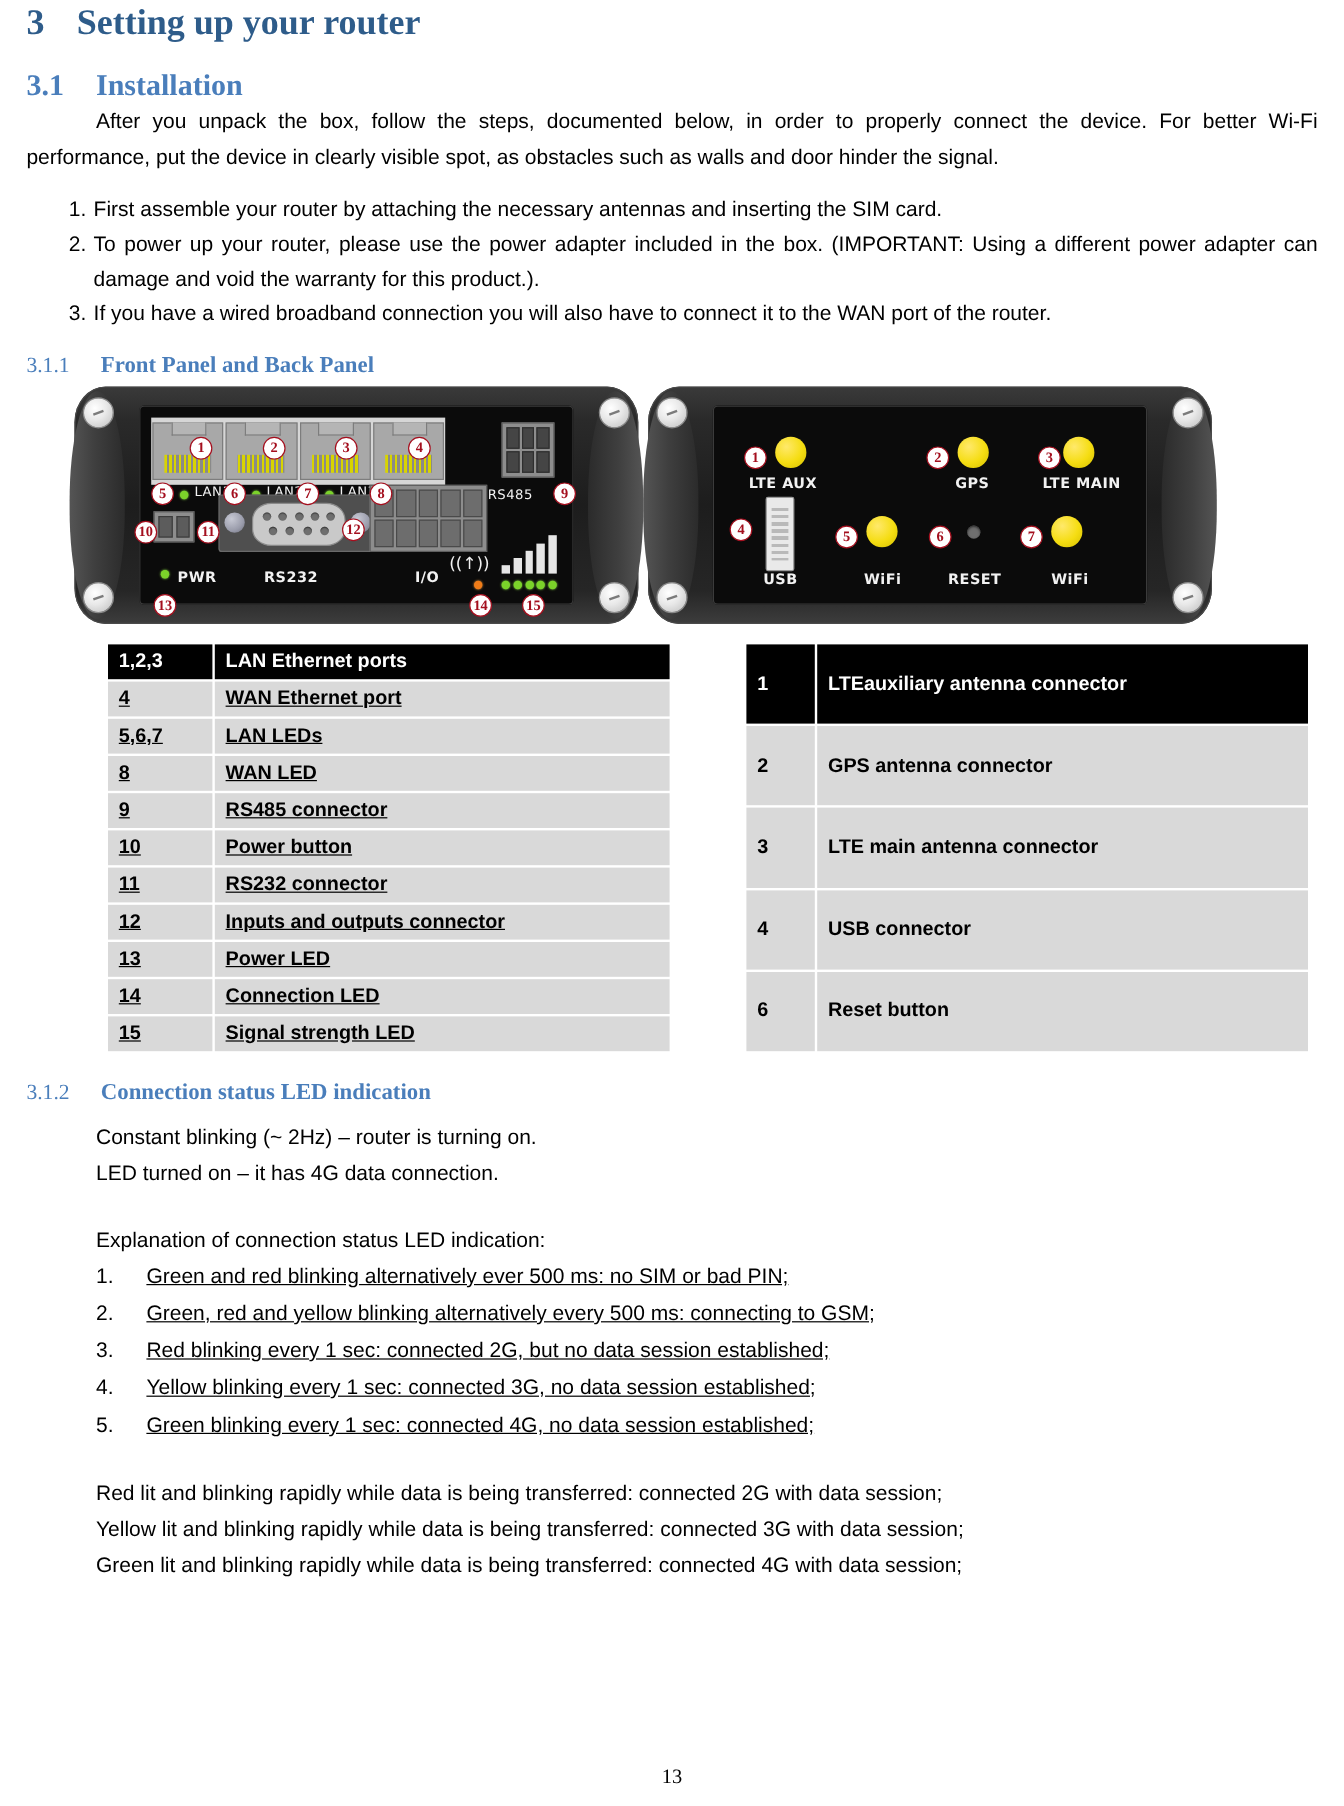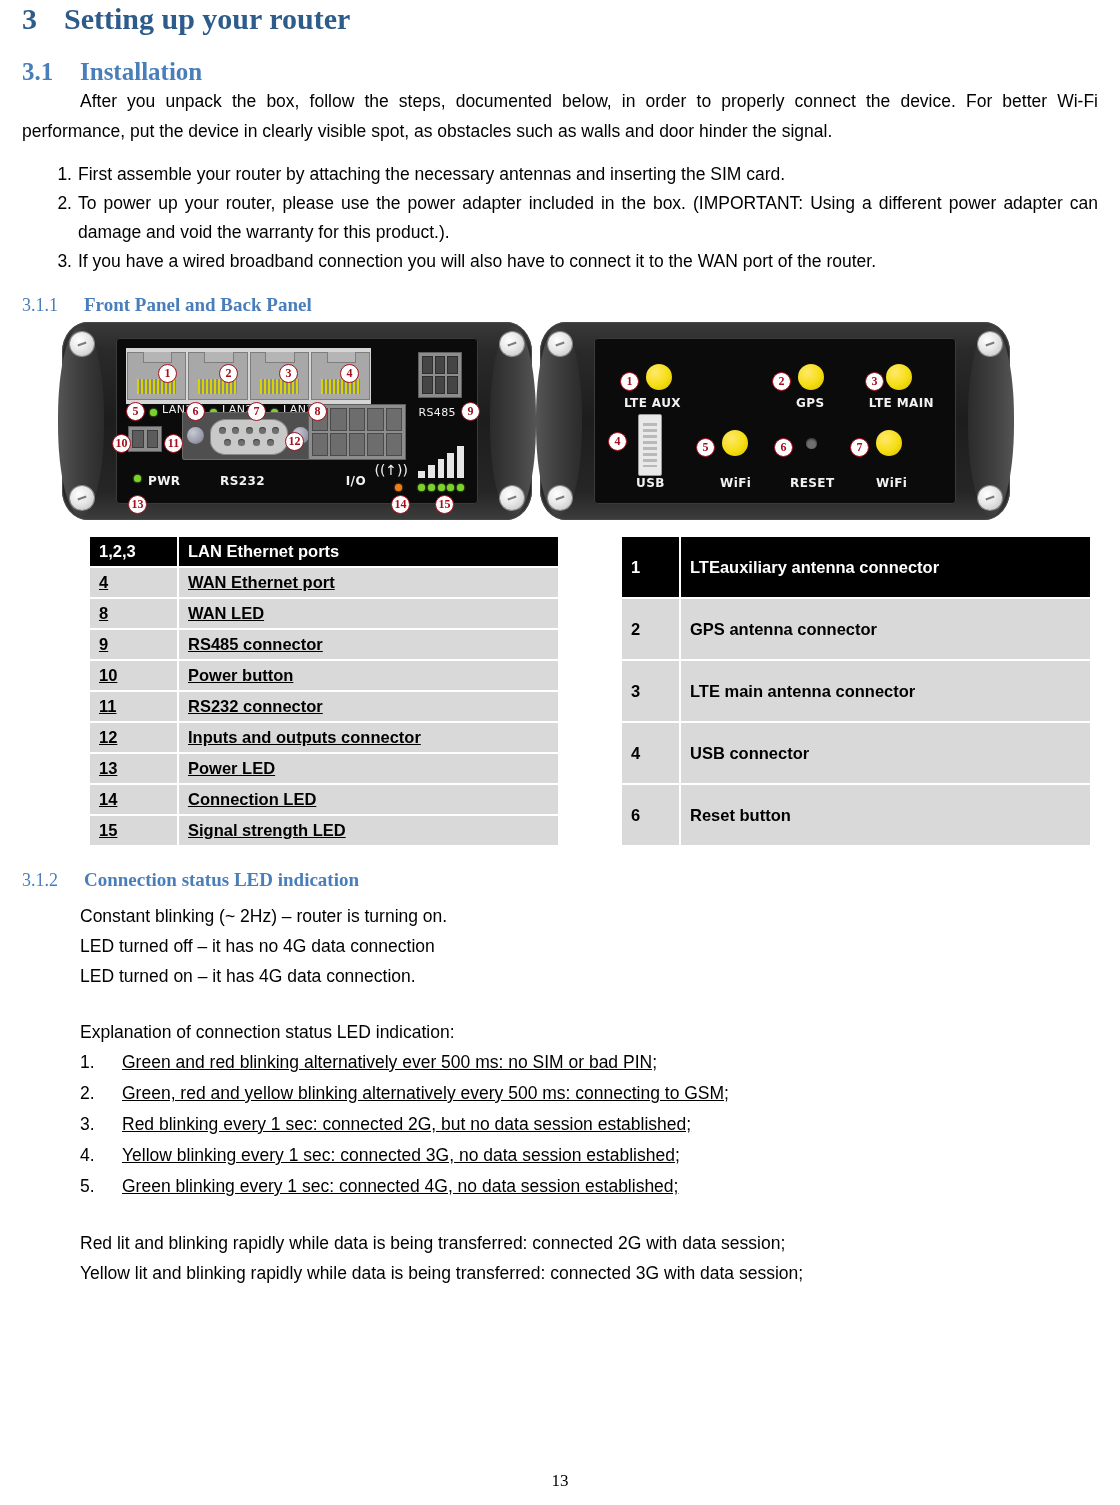--- a/index.html
+++ b/index.html
@@ -466,7 +466,7 @@
             <i></i>
             <i></i>
         </div>
-        <div class="panel-label" style="right:22px; top:68px">RS485</div>
+        <div class="panel-label" style="right:34px; top:68px">RS485</div>
         <div class="callout" style="right:-2px; top:64px">9</div>
 
         <div class="led-dot" style="left:34px;  top:71px"></div>

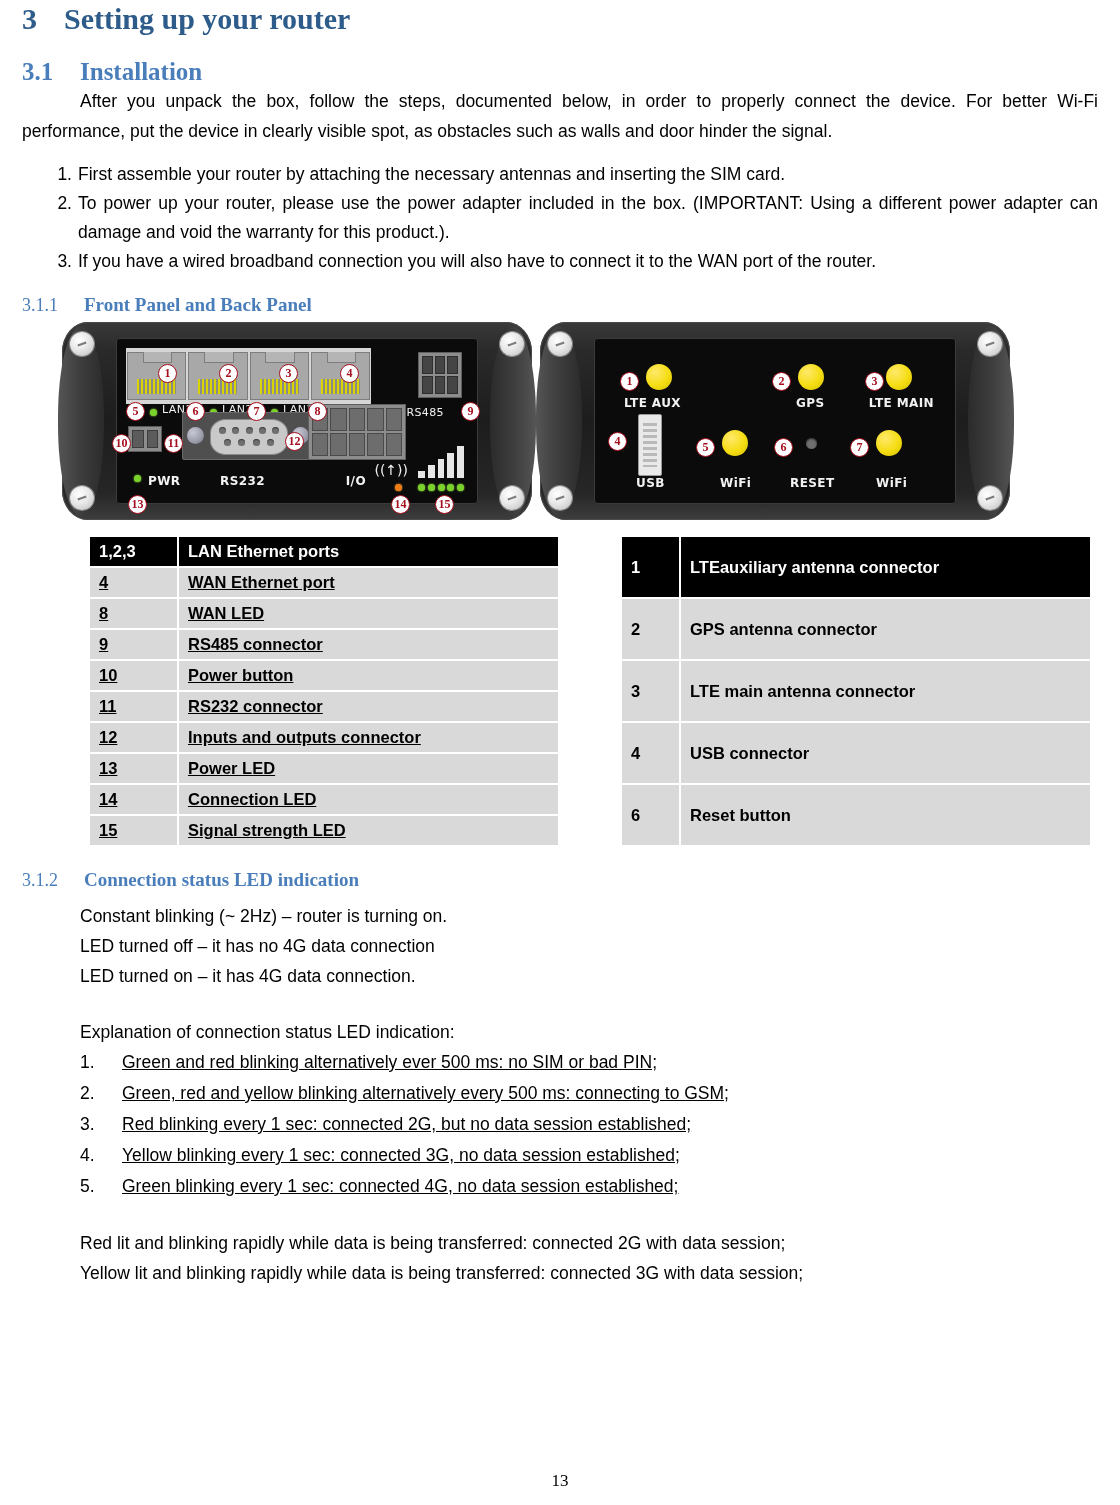--- a/index.html
+++ b/index.html
@@ -606,6 +606,10 @@
         <tr class="body">
           <td class="c1">4</td>
           <td class="c2">WAN Ethernet port</td>
+        </tr>
+        <tr class="body">
+          <td class="c1">5,6,7</td>
+          <td class="c2">LAN LEDs</td>
         </tr>
         <tr class="body">
           <td class="c1">8</td>

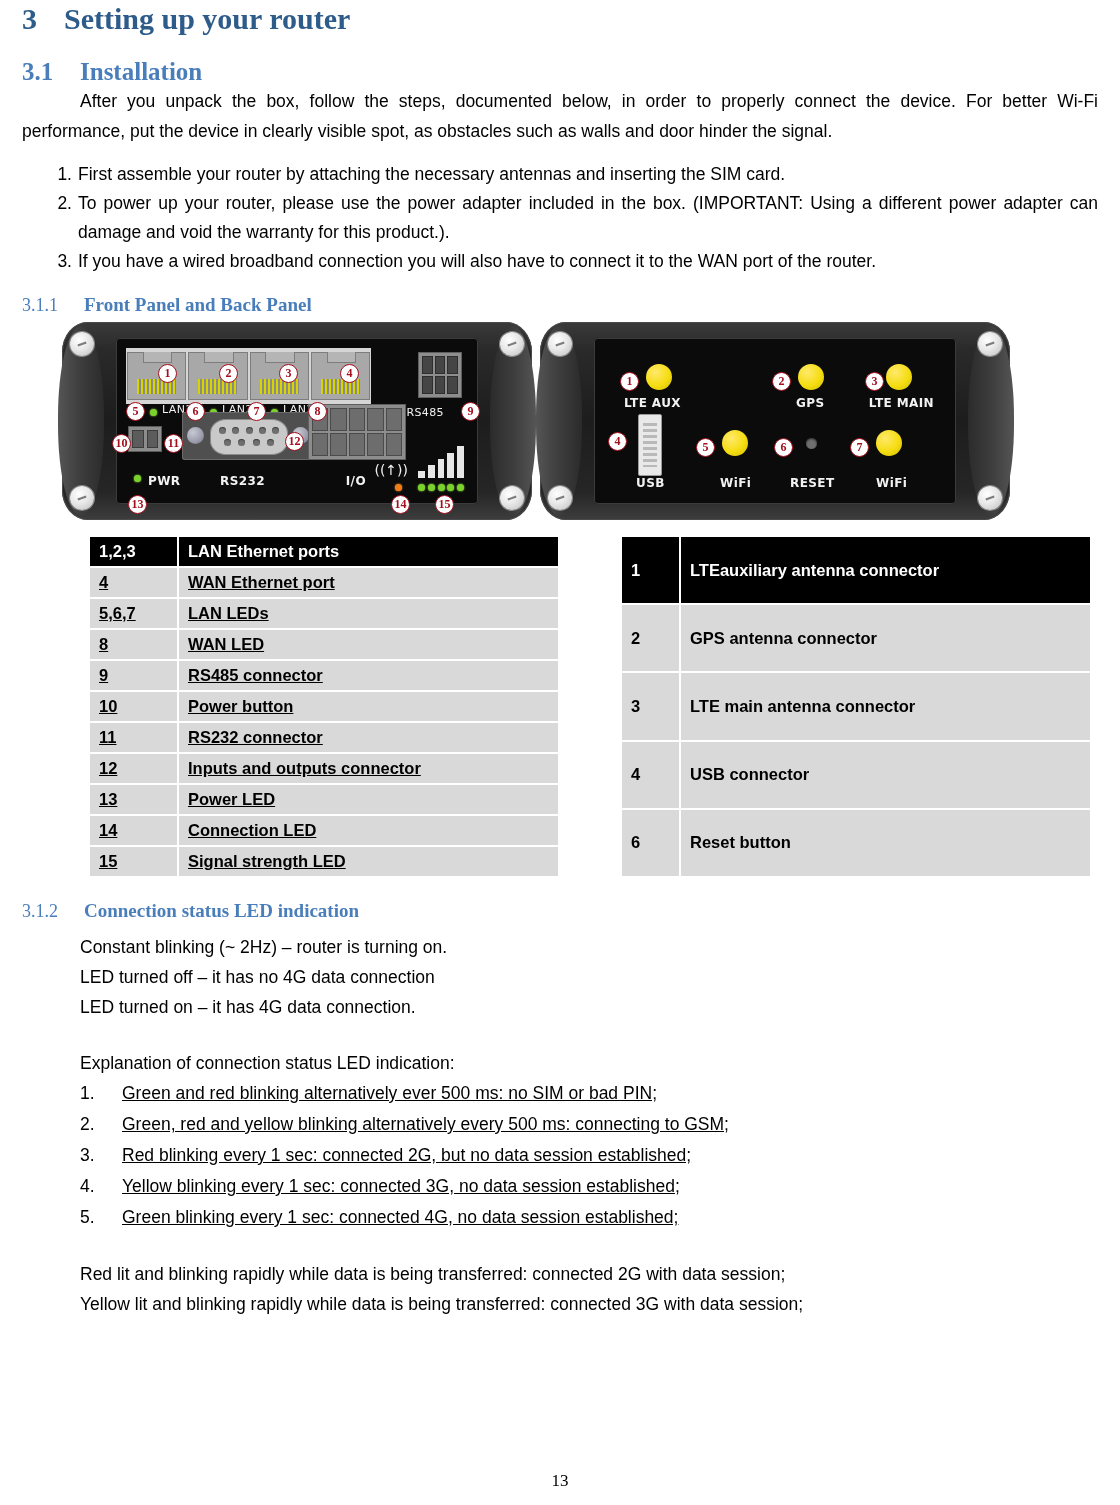--- a/index.html
+++ b/index.html
@@ -679,7 +679,6 @@
 
   <div class="indent-block" style="margin-top:10px">
     <div class="line">Constant blinking (~ 2Hz) – router is turning on.</div>
-    <div class="line">LED turned off – it has no 4G data connection</div>
     <div class="line">LED turned on – it has 4G data connection.</div>
   </div>
 

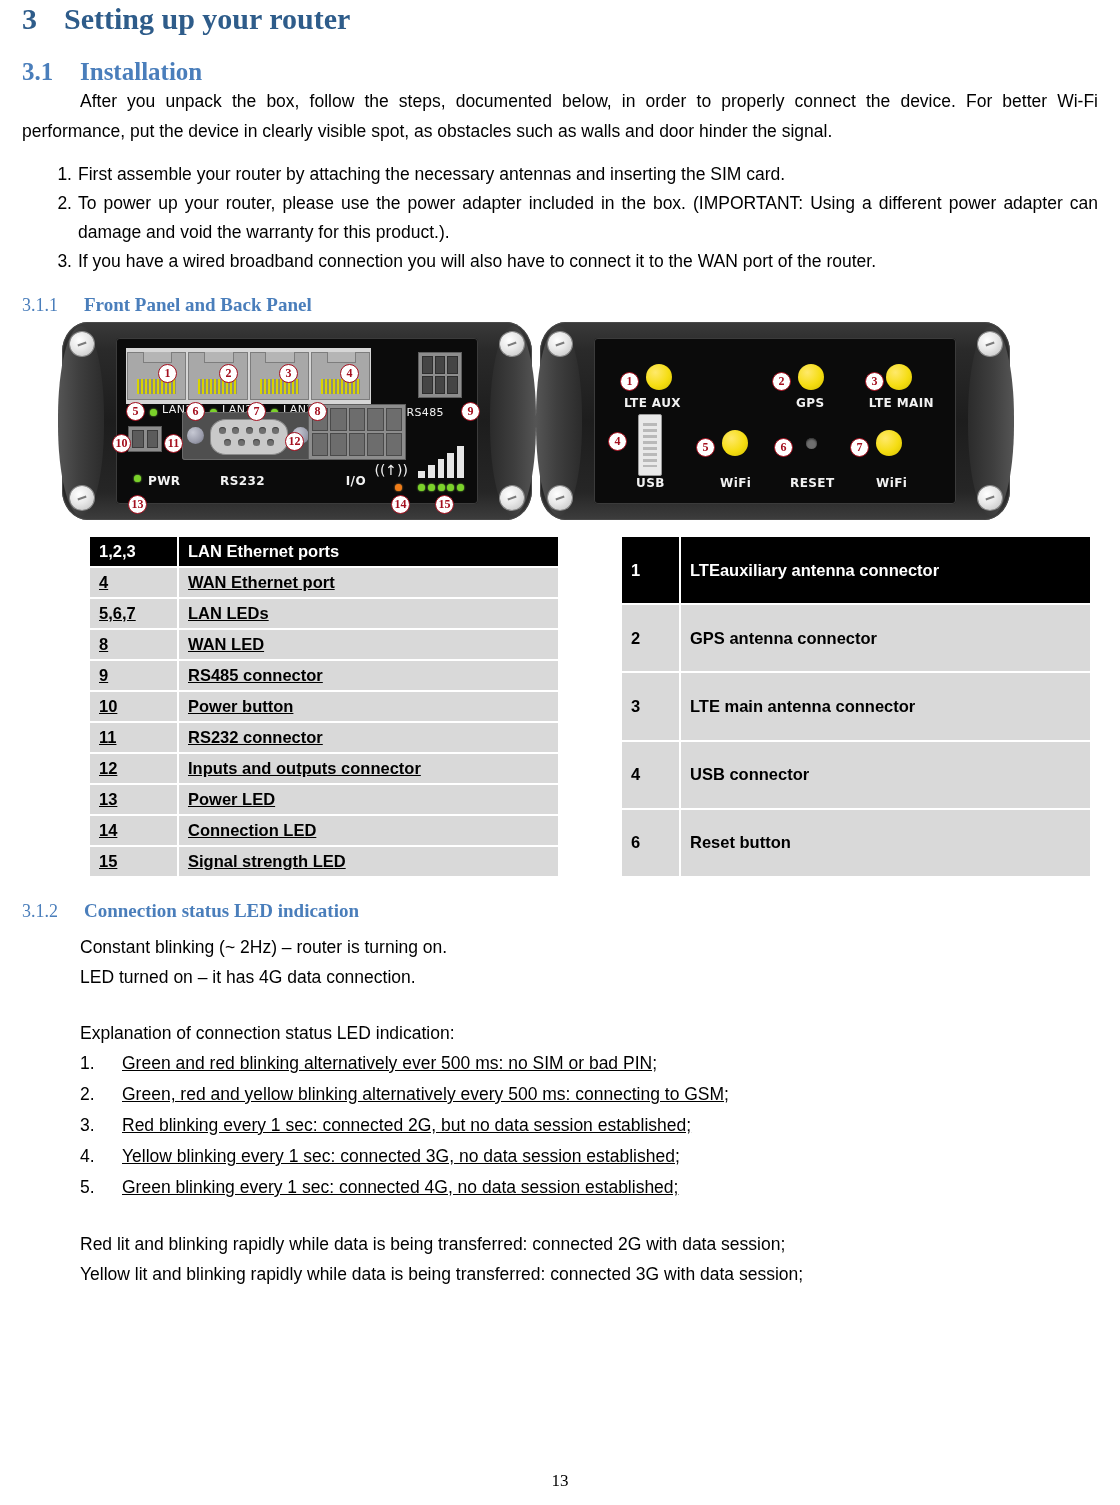--- a/index.html
+++ b/index.html
@@ -715,6 +715,7 @@
   <div class="indent-block">
     <div class="line">Red lit and blinking rapidly while data is being transferred: connected 2G with data session;</div>
     <div class="line">Yellow lit and blinking rapidly while data is being transferred: connected 3G with data session;</div>
+    <div class="line">Green lit and blinking rapidly while data is being transferred: connected 4G with data session;</div>
   </div>
 
   <div class="pagenum">13</div>

